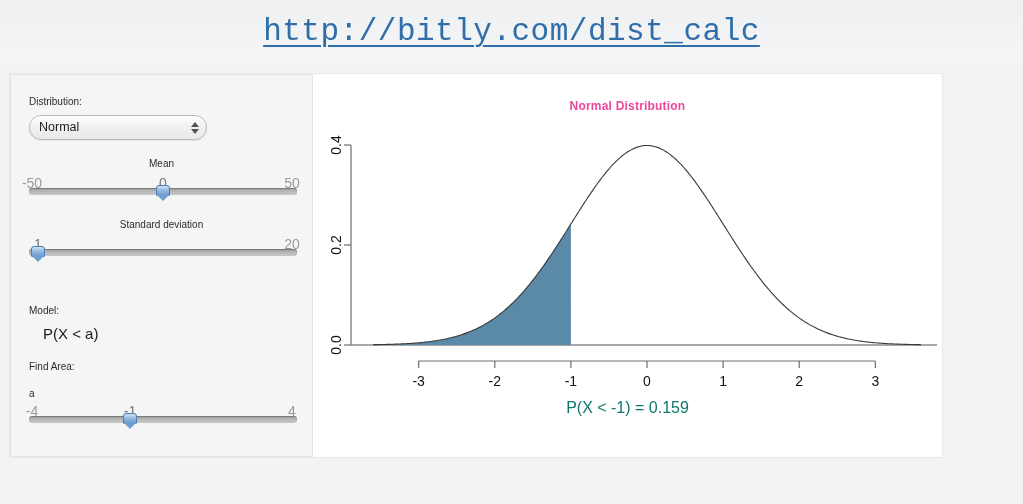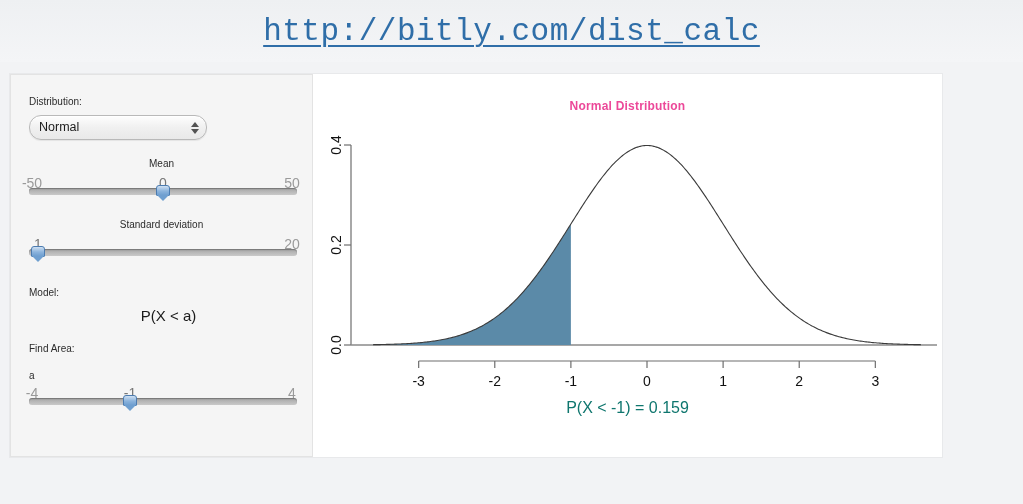--- a/index.html
+++ b/index.html
@@ -220,7 +220,7 @@
         </div>
       </div>
 
-      <div class="field-label" style="margin-top:24px;">Model:</div>
+      <div class="field-label" style="margin-top:42px;">Model:</div>
       <div class="model-expr">P(X &lt; a)</div>
 
       <div class="field-label" style="margin-top:16px;">Find Area:</div>

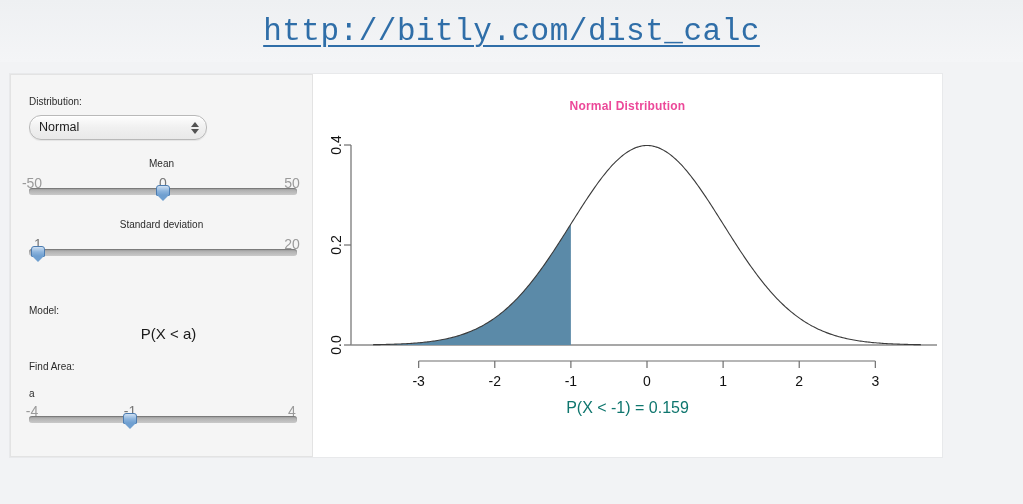--- a/index.html
+++ b/index.html
@@ -139,7 +139,6 @@
     color: #1a1a1a;
     margin: 6px 0 0 14px;
     line-height: 20px;
-    text-align: center;
   }
 
   

